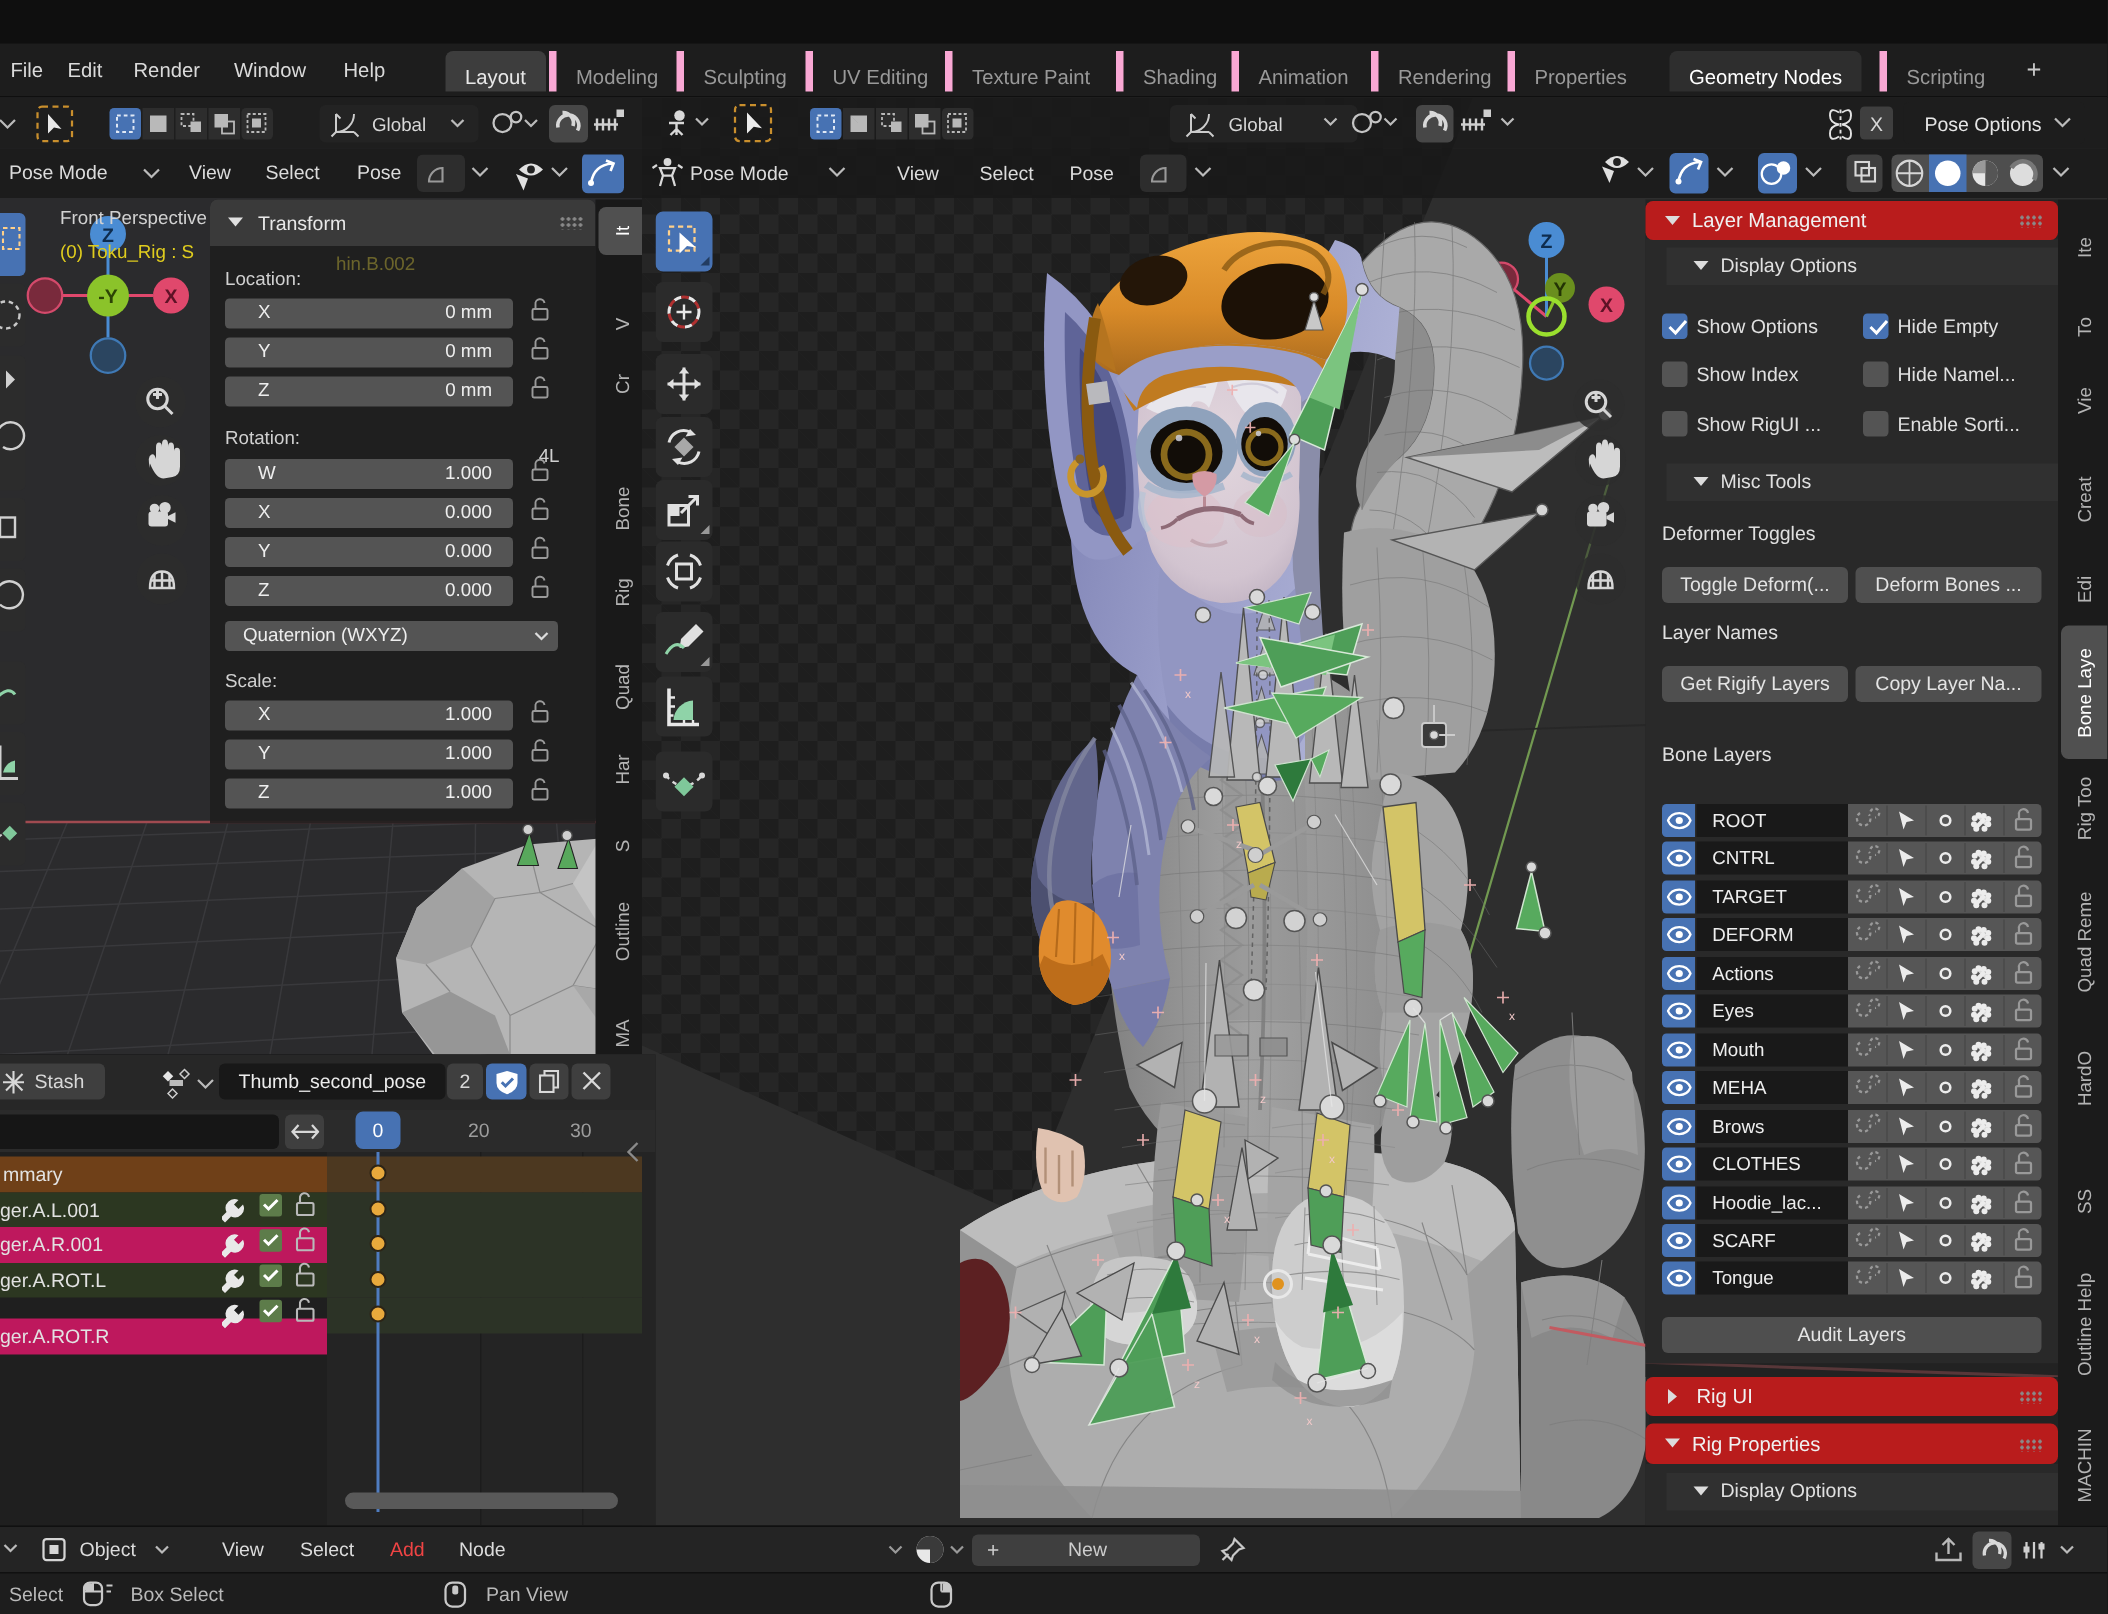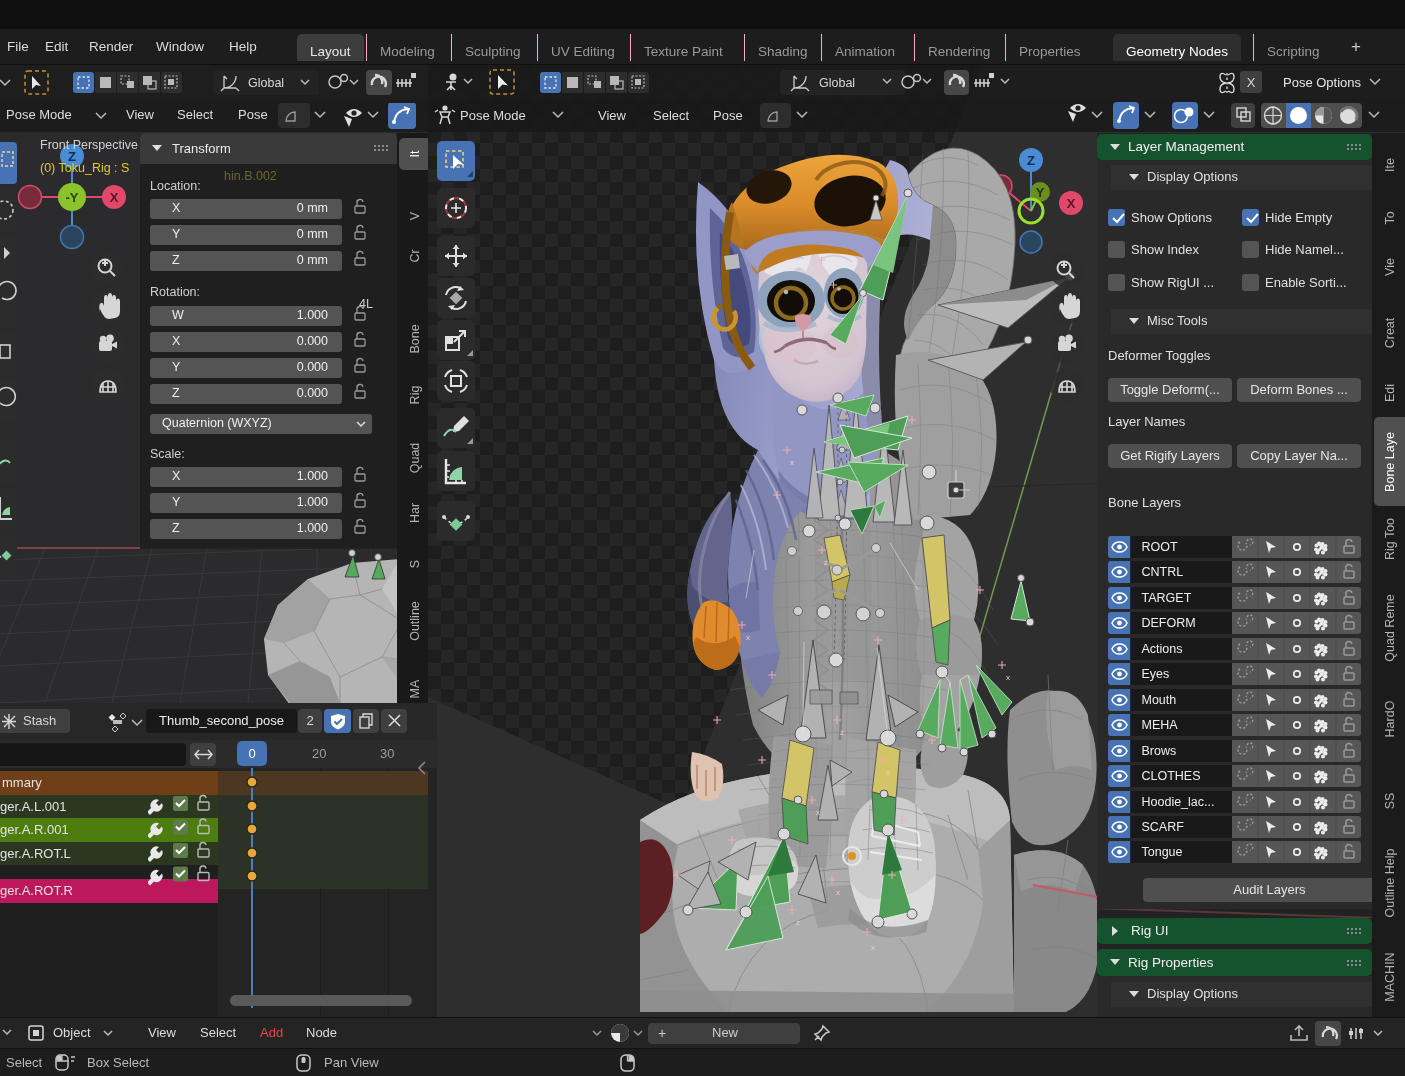--- a/index.html
+++ b/index.html
@@ -13,7 +13,7 @@
 #menubar { left:0; top:29px; width:1405px; height:36px; background:#1d1d1d; border-bottom:1px solid #0f0f0f; }
 .menuitem { position:absolute; top:0; height:36px; line-height:36px; color:#dadada; font-size:13.5px; }
 .wstab { position:absolute; top:5px; height:27px; line-height:27px; padding:4px 13px; color:#999; font-size:13.5px; border-radius:5px 5px 0 0; }
-.wstab.sep { border-left:1px solid #f9a8d4; border-radius:0; }
+.wstab.sep { border-left:5px solid #f9a8d4; border-radius:0; }
 .wstab.active { background:#3d3d3d; color:#e8e8e8; }
 .wstab.bright { color:#fff; background:#2e2e2e; }
 

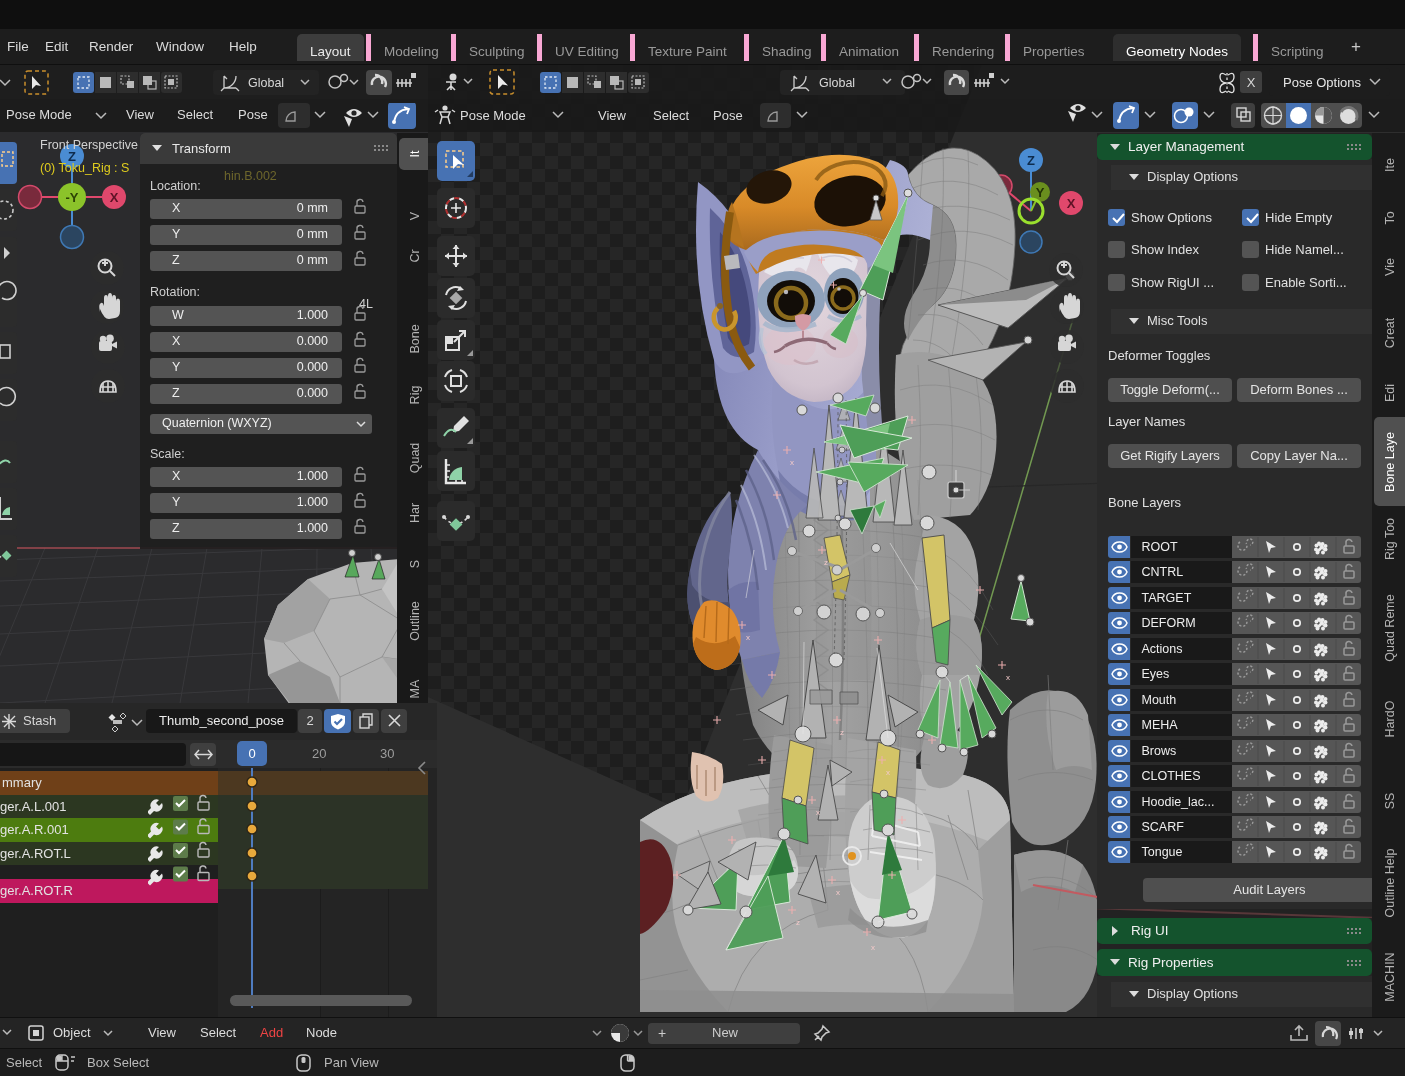--- a/index.html
+++ b/index.html
@@ -58,7 +58,7 @@
 
 
 #npanel { font-size:13px; color:#e0e0e0; }
-.nphead { position:absolute; left:0; width:275px; background:#14532d; border-radius:5px; }
+.nphead { position:absolute; left:0; width:275px; background:#b91c1c; border-radius:5px; }
 .npsub { position:absolute; left:14px; width:261px; background:#303030; }
 .tri-d { position:absolute; width:0; height:0; border-left:5.5px solid transparent; border-right:5.5px solid transparent; border-top:6.5px solid #dcdcdc; }
 .tri-r { position:absolute; width:0; height:0; border-top:5.5px solid transparent; border-bottom:5.5px solid transparent; border-left:6.5px solid #dcdcdc; }

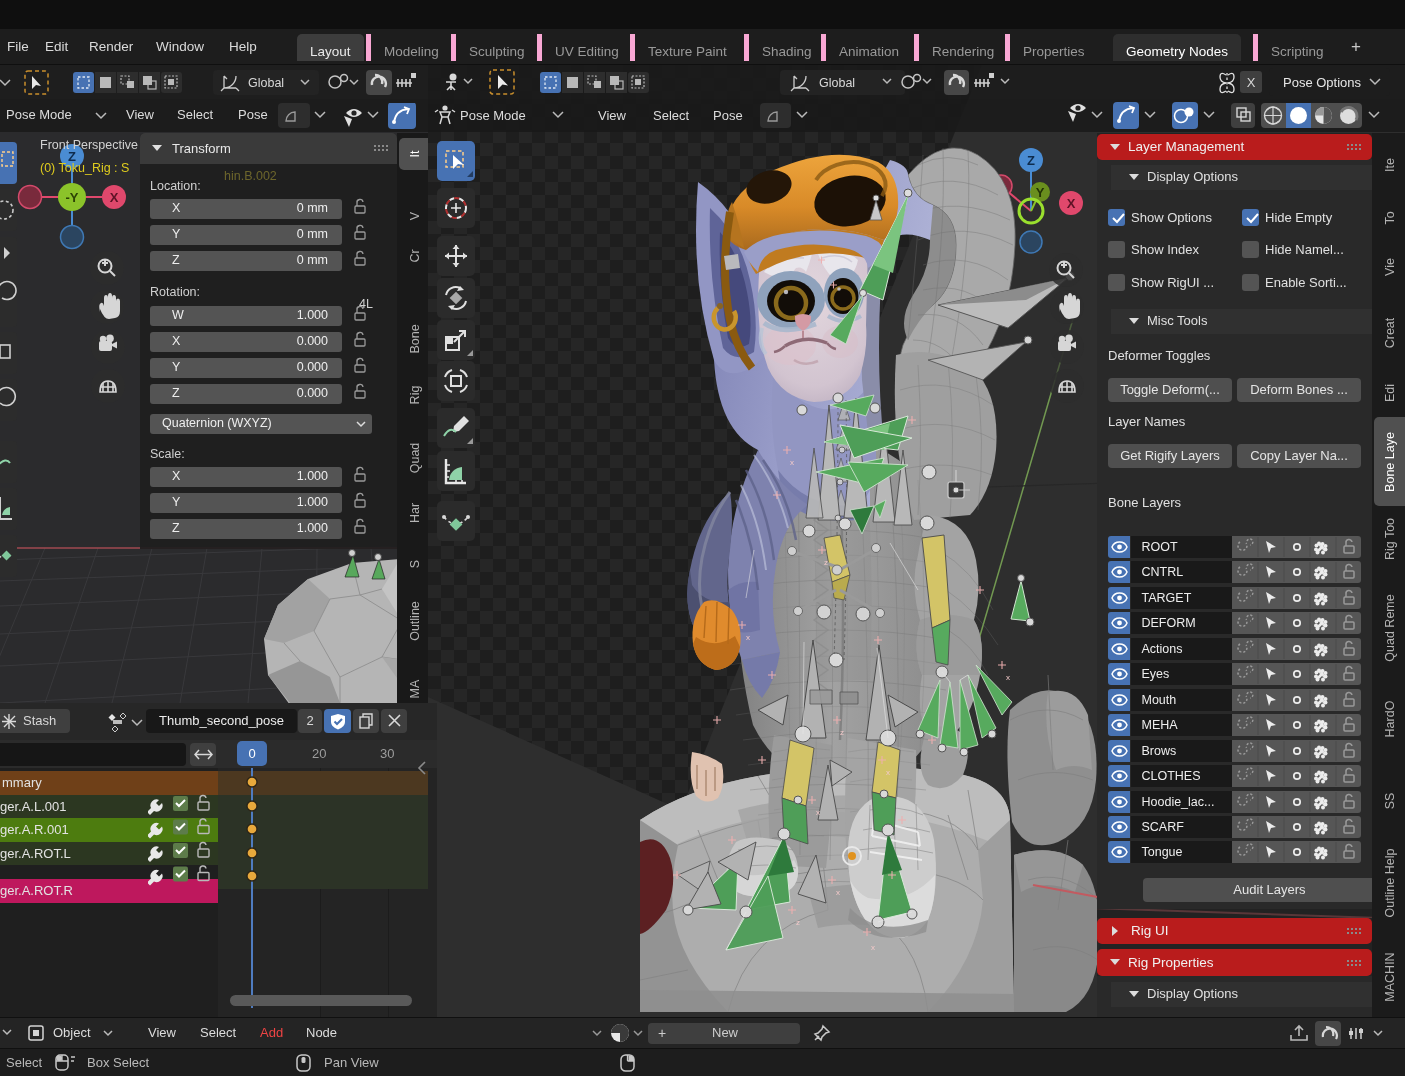--- a/index.html
+++ b/index.html
@@ -983,7 +983,7 @@
     <div class="chanstrip" style="top:68px;background:#4c3820;"></div>
     <div class="chanrow" style="top:91.5px;background:#2c3721;">ger.A.L.001</div>
     <div class="chanstrip" style="top:91.5px;background:#2c3326;"></div>
-    <div class="chanrow" style="top:115px;background:#4d7c0f;">ger.A.R.001</div>
+    <div class="chanrow" style="top:115px;background:#be185d;">ger.A.R.001</div>
     <div class="chanstrip" style="top:115px;background:#2c3326;"></div>
     <div class="chanrow" style="top:138.5px;background:#2c3721;">ger.A.ROT.L</div>
     <div class="chanstrip" style="top:138.5px;background:#2c3326;"></div>

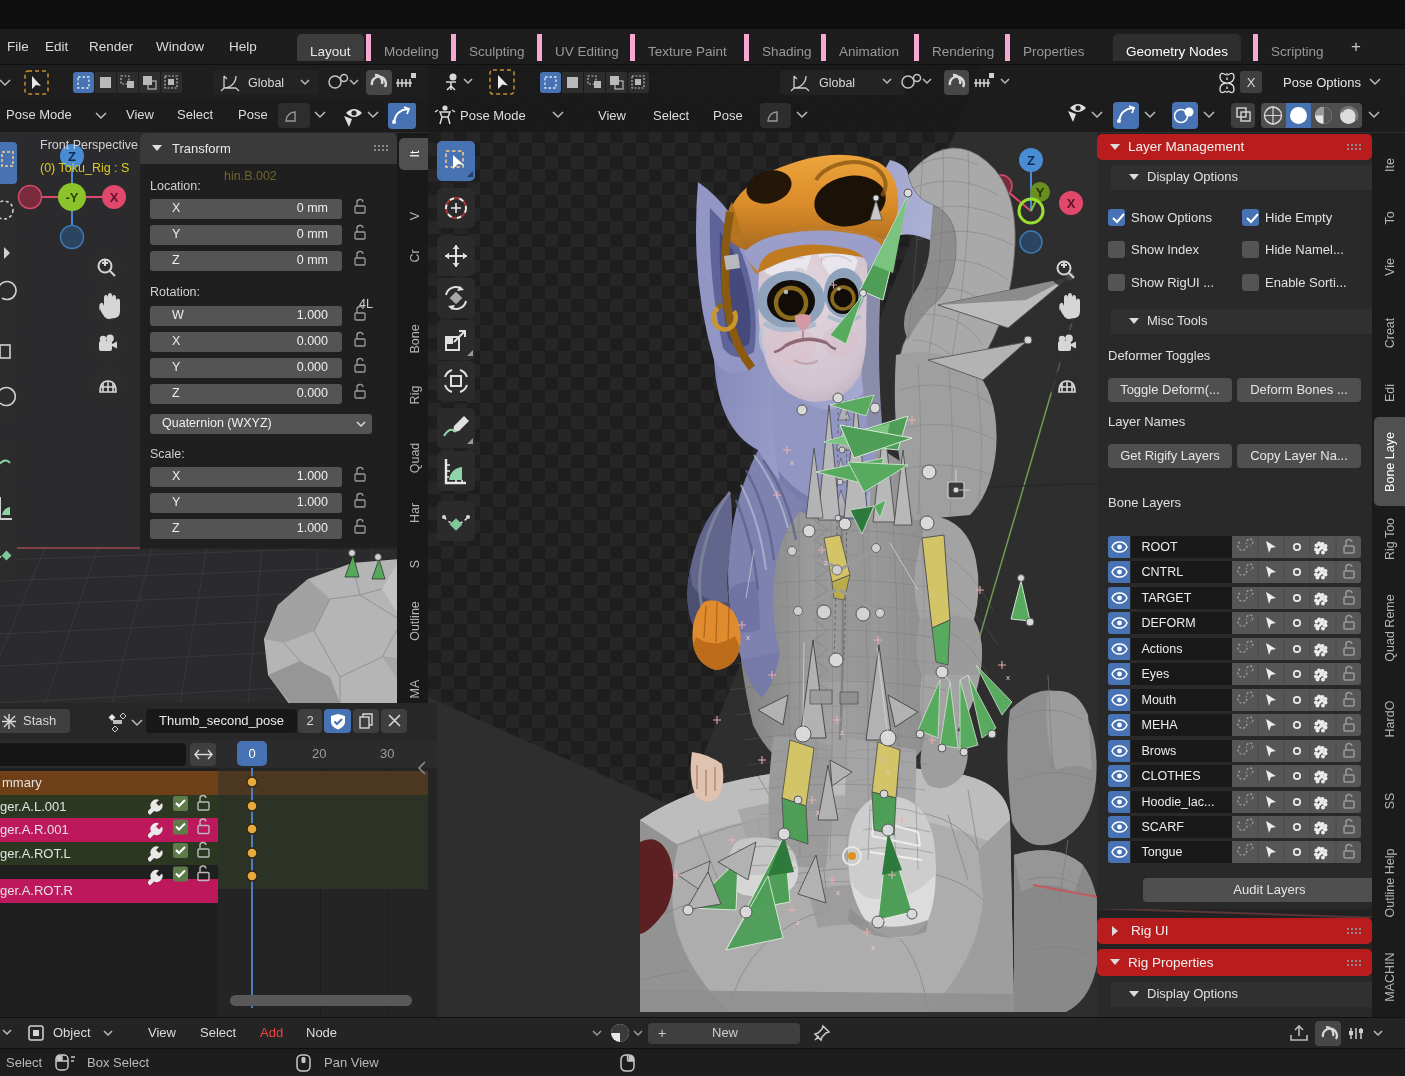--- a/index.html
+++ b/index.html
@@ -1539,7 +1539,7 @@
 </svg>
 </div>
 </div>
-    <div class="npbtn" style="left:11px;top:745px;width:253px;margin-left:35px;">Audit Layers</div>
+    <div class="npbtn" style="left:11px;top:745px;width:253px;">Audit Layers</div>
     <div style="position:absolute;left:0;top:776px;width:275px;height:9px;background:#222;overflow:hidden;">
         <div style="position:absolute;left:0;top:3px;width:275px;height:1.5px;background:rgba(190,95,100,0.35);transform:rotate(2deg);"></div>
       </div>

